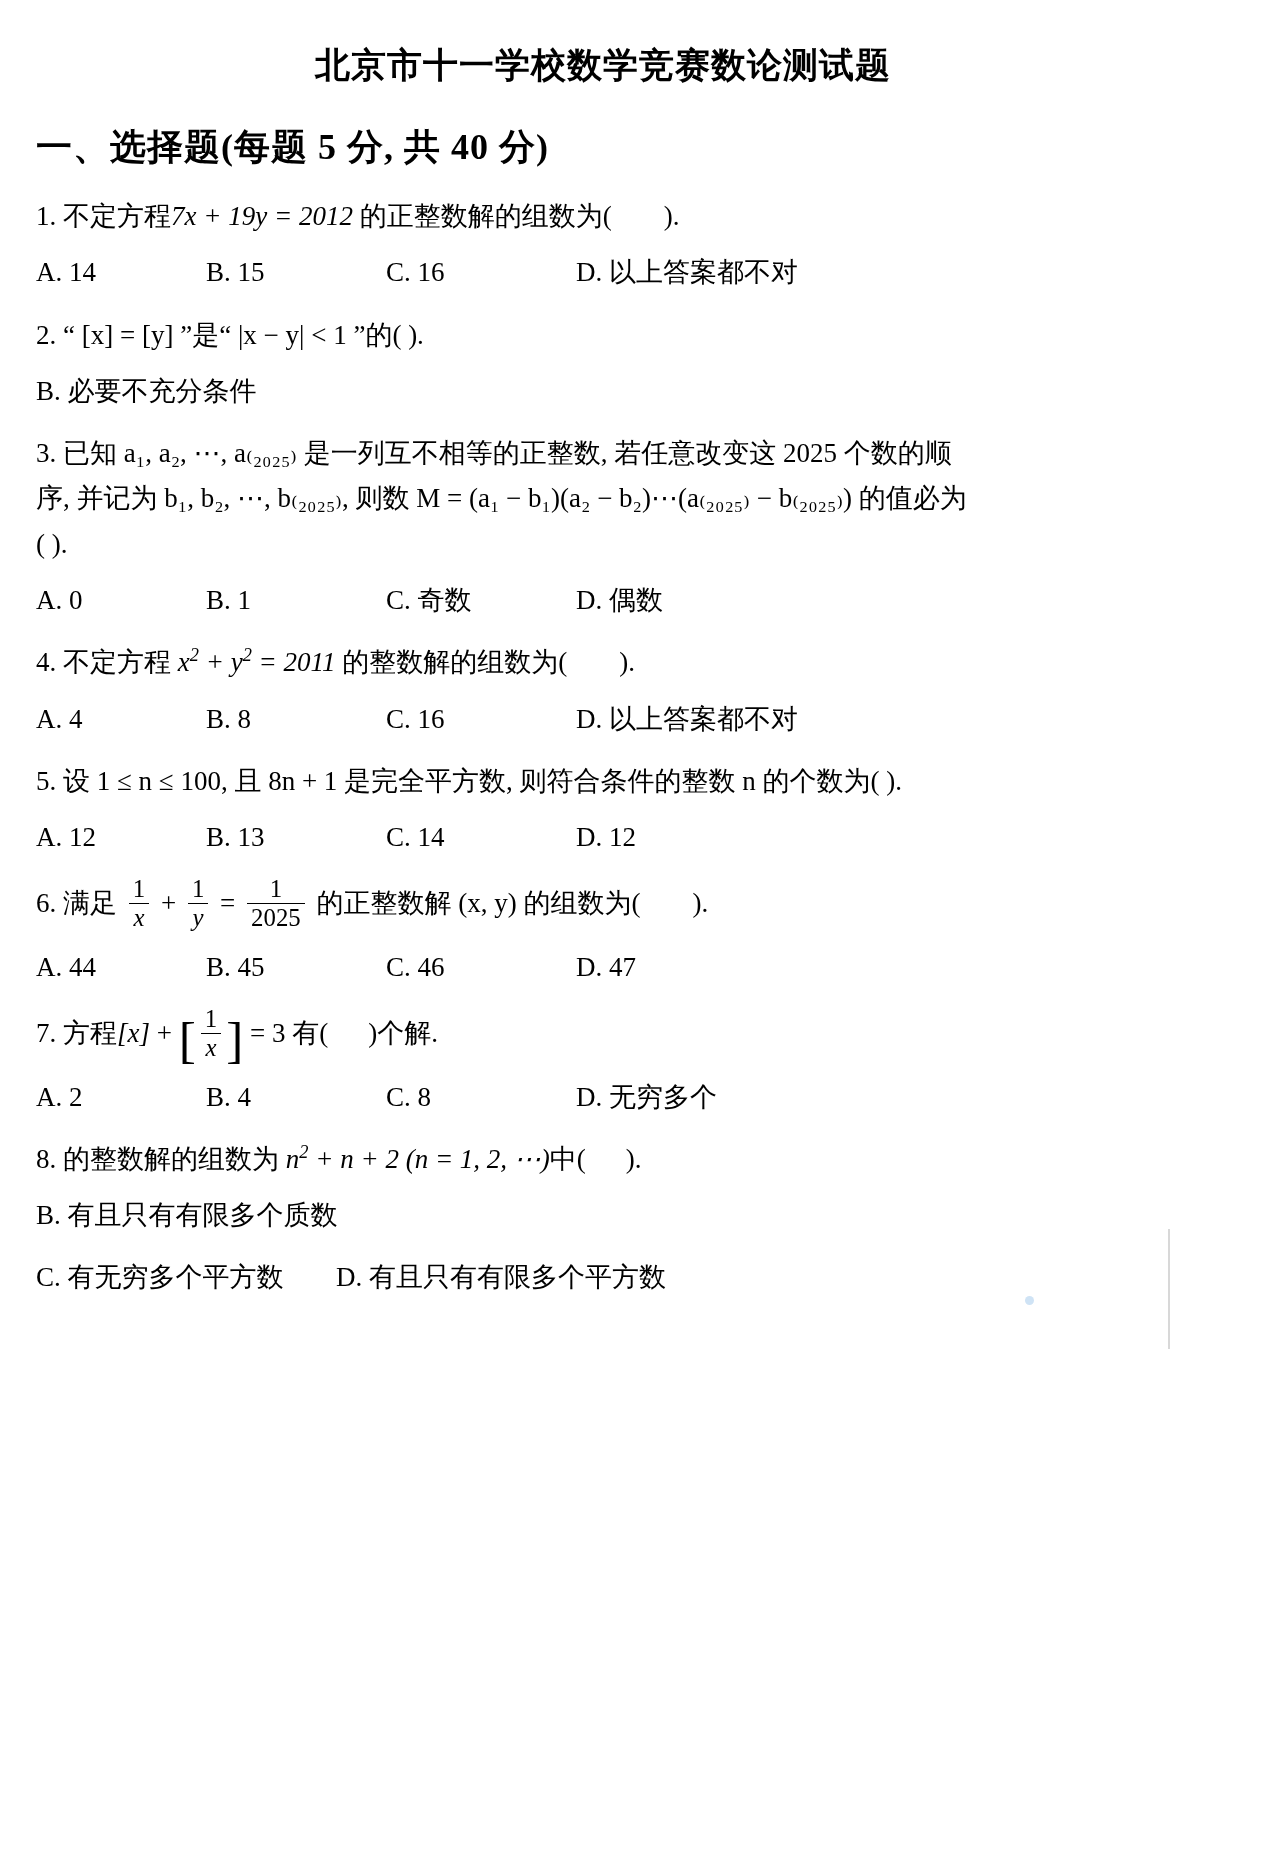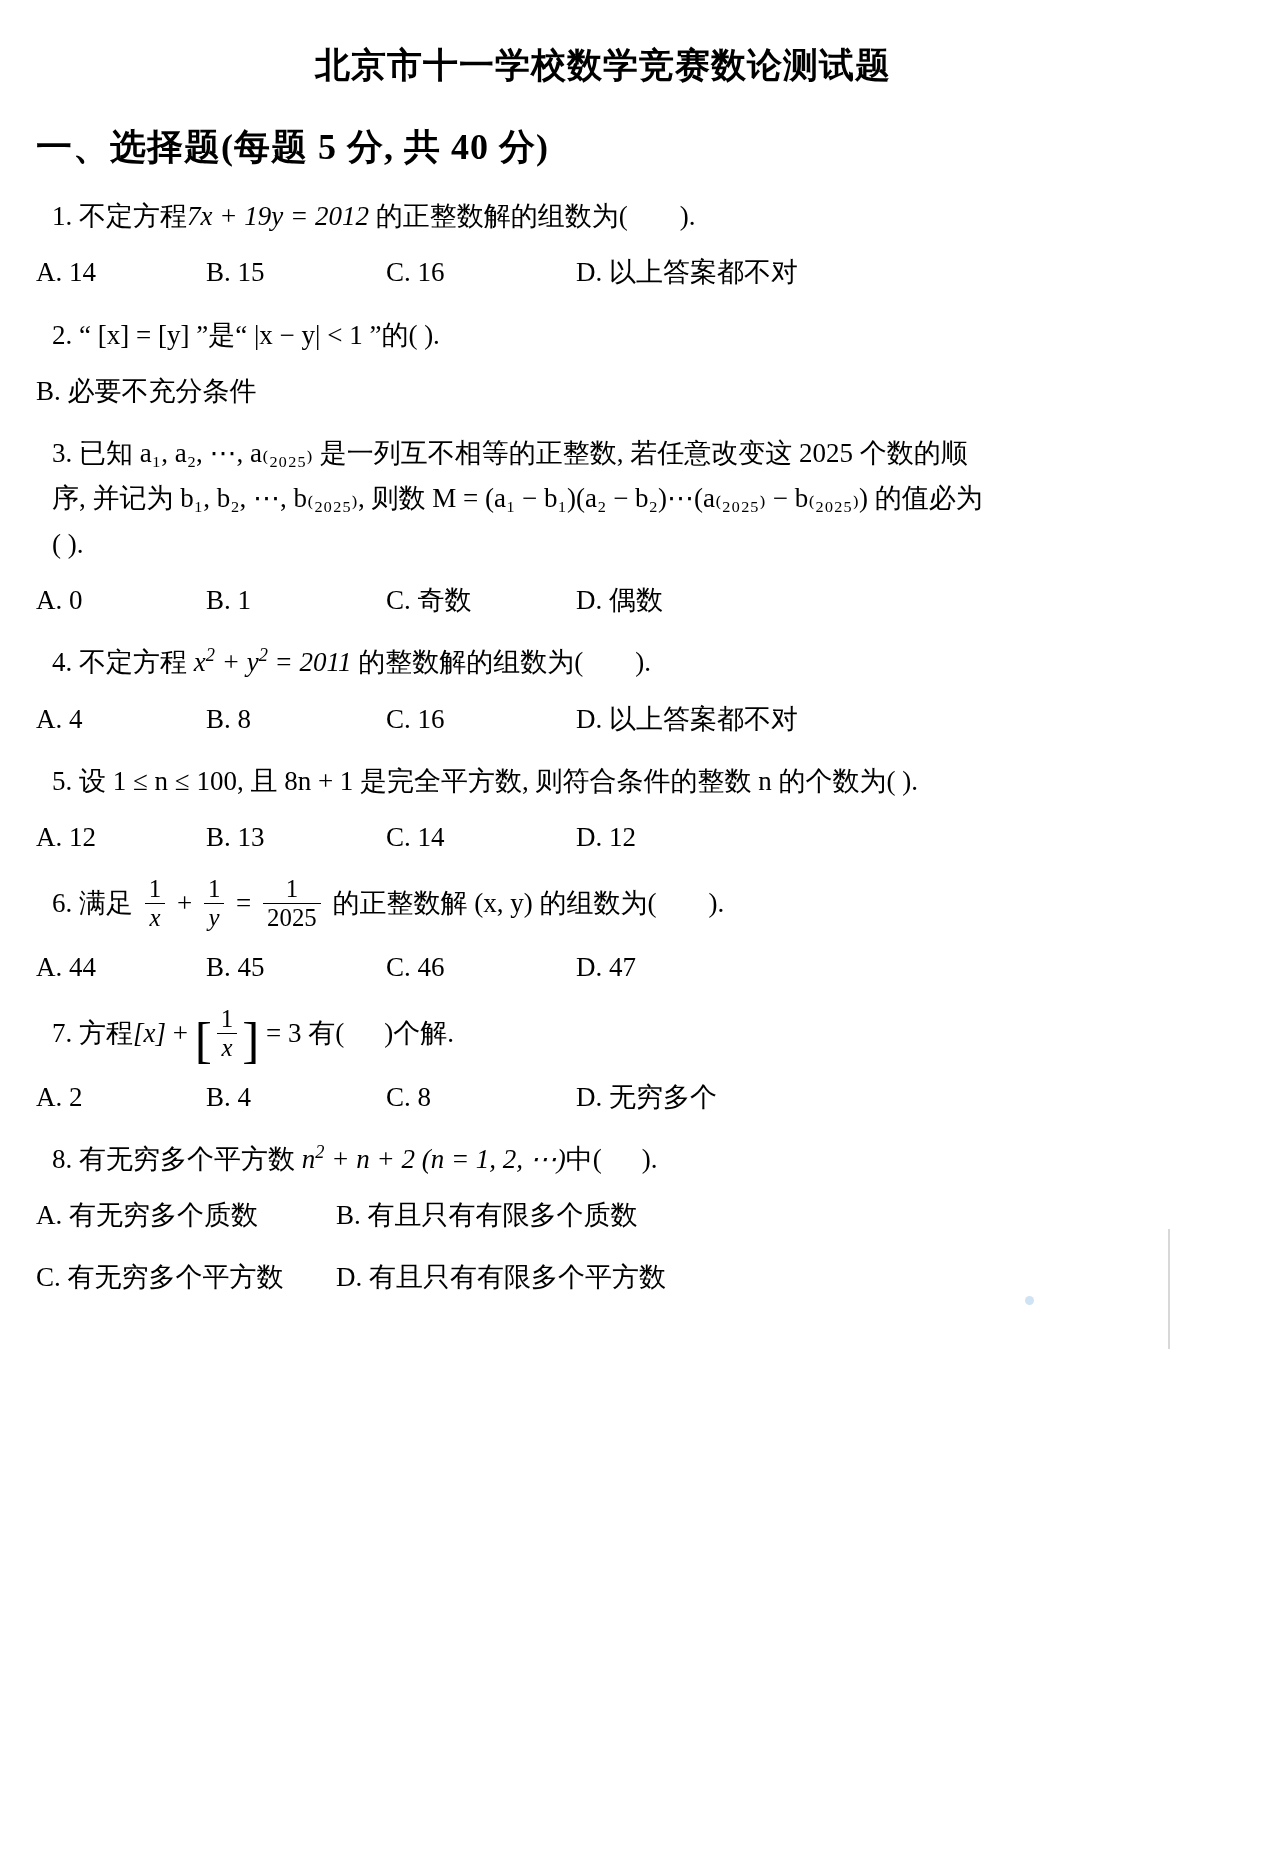--- a/index.html
+++ b/index.html
@@ -35,7 +35,7 @@
   .q {
     font-size: 27px;
     line-height: 1.68;
-    margin: 0 0 16px 16px;
+    margin: 0 0 16px 0;
   }
   .q-stem {
     margin-bottom: 12px;

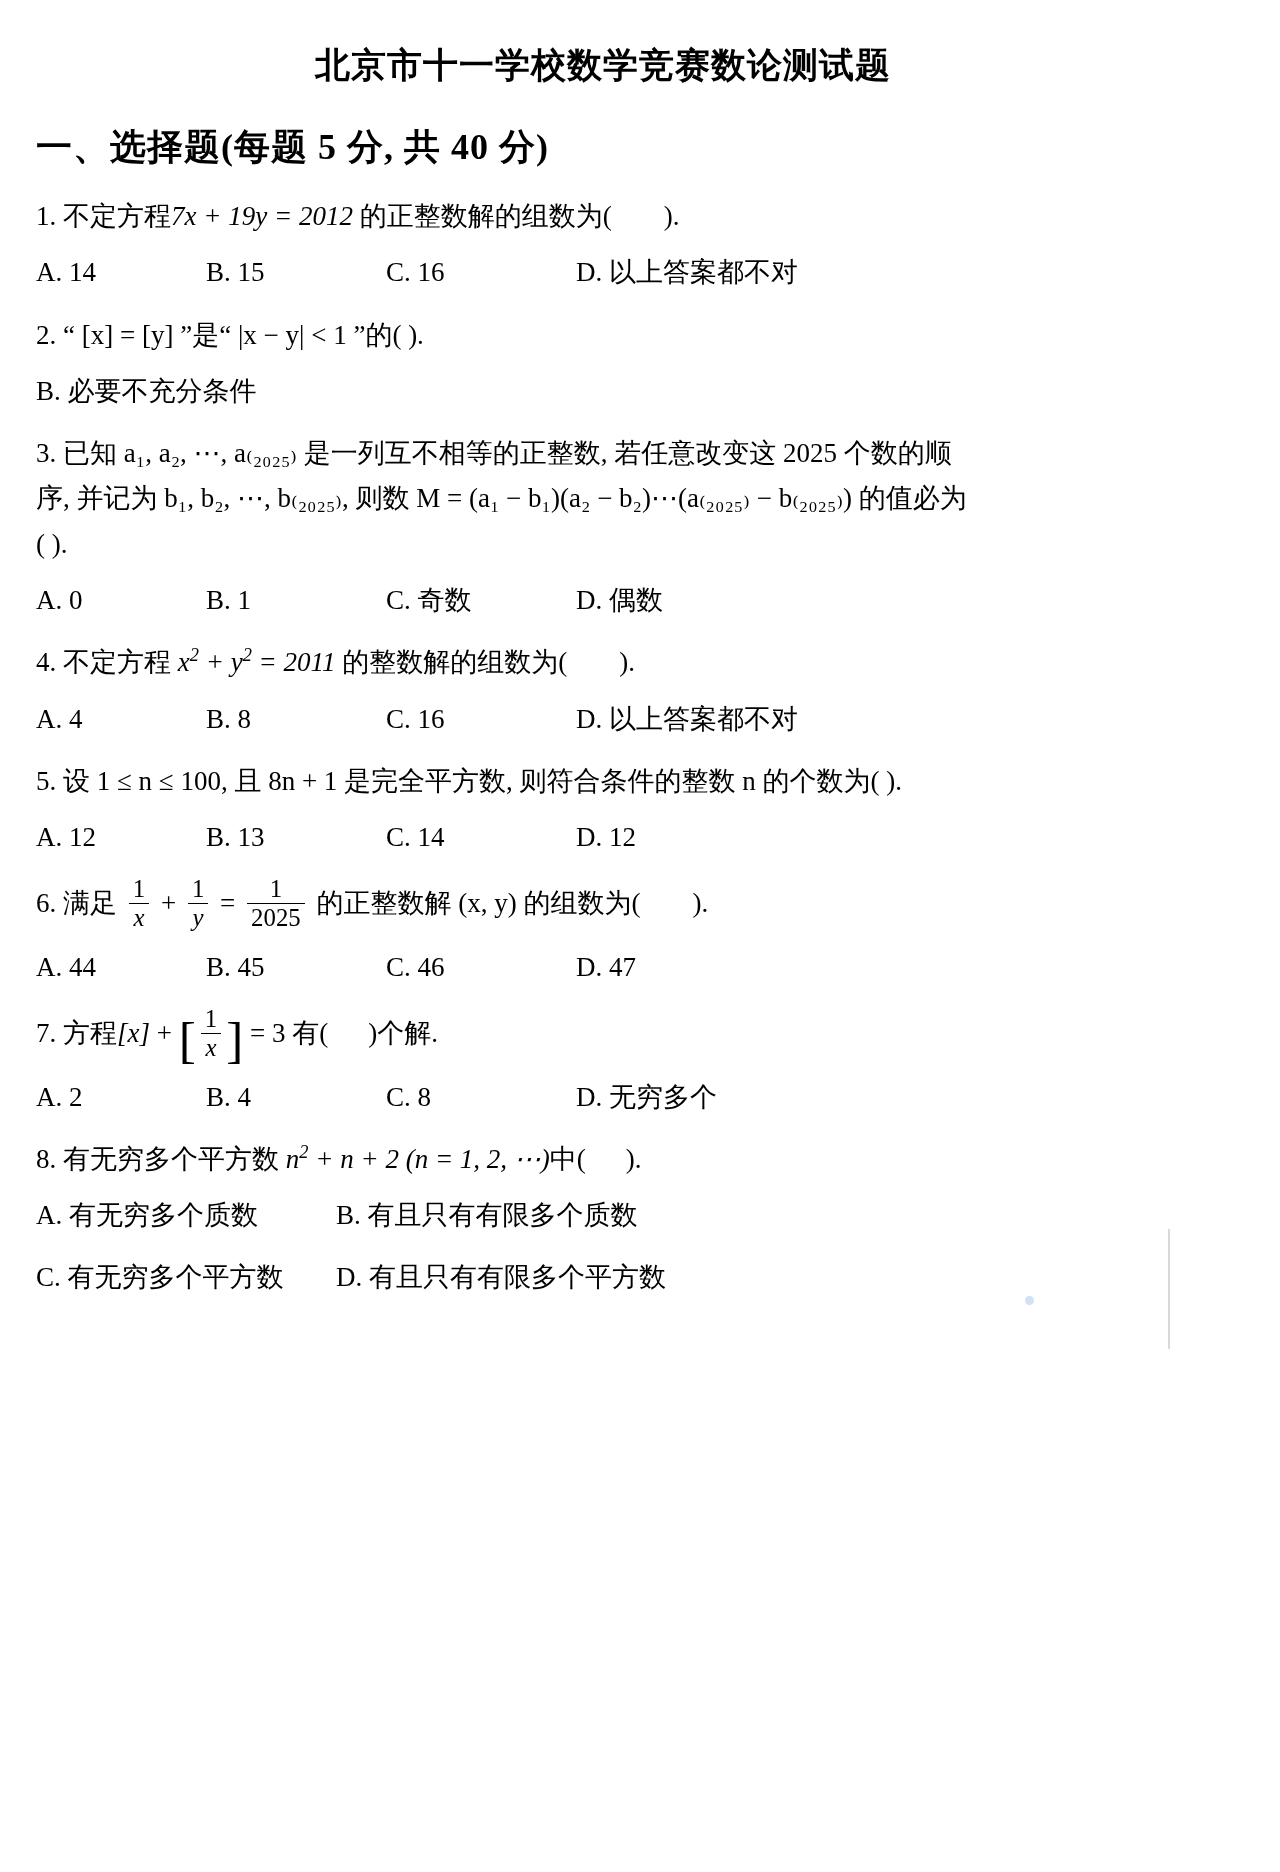--- a/index.html
+++ b/index.html
@@ -220,7 +220,7 @@
 
   <div class="q q-stem">
     <span>8.</span>
-    <span>有无穷多个平方数</span>
+    <span>的整数解的组数为</span>
     <span class="mathvar"><i>n</i><span class="sup">2</span> + <i>n</i> + 2</span>
     <span class="mathvar">(n = 1, 2, ⋯)</span><span>中(</span><span class="blank-sm"></span><span>).</span>
   </div>

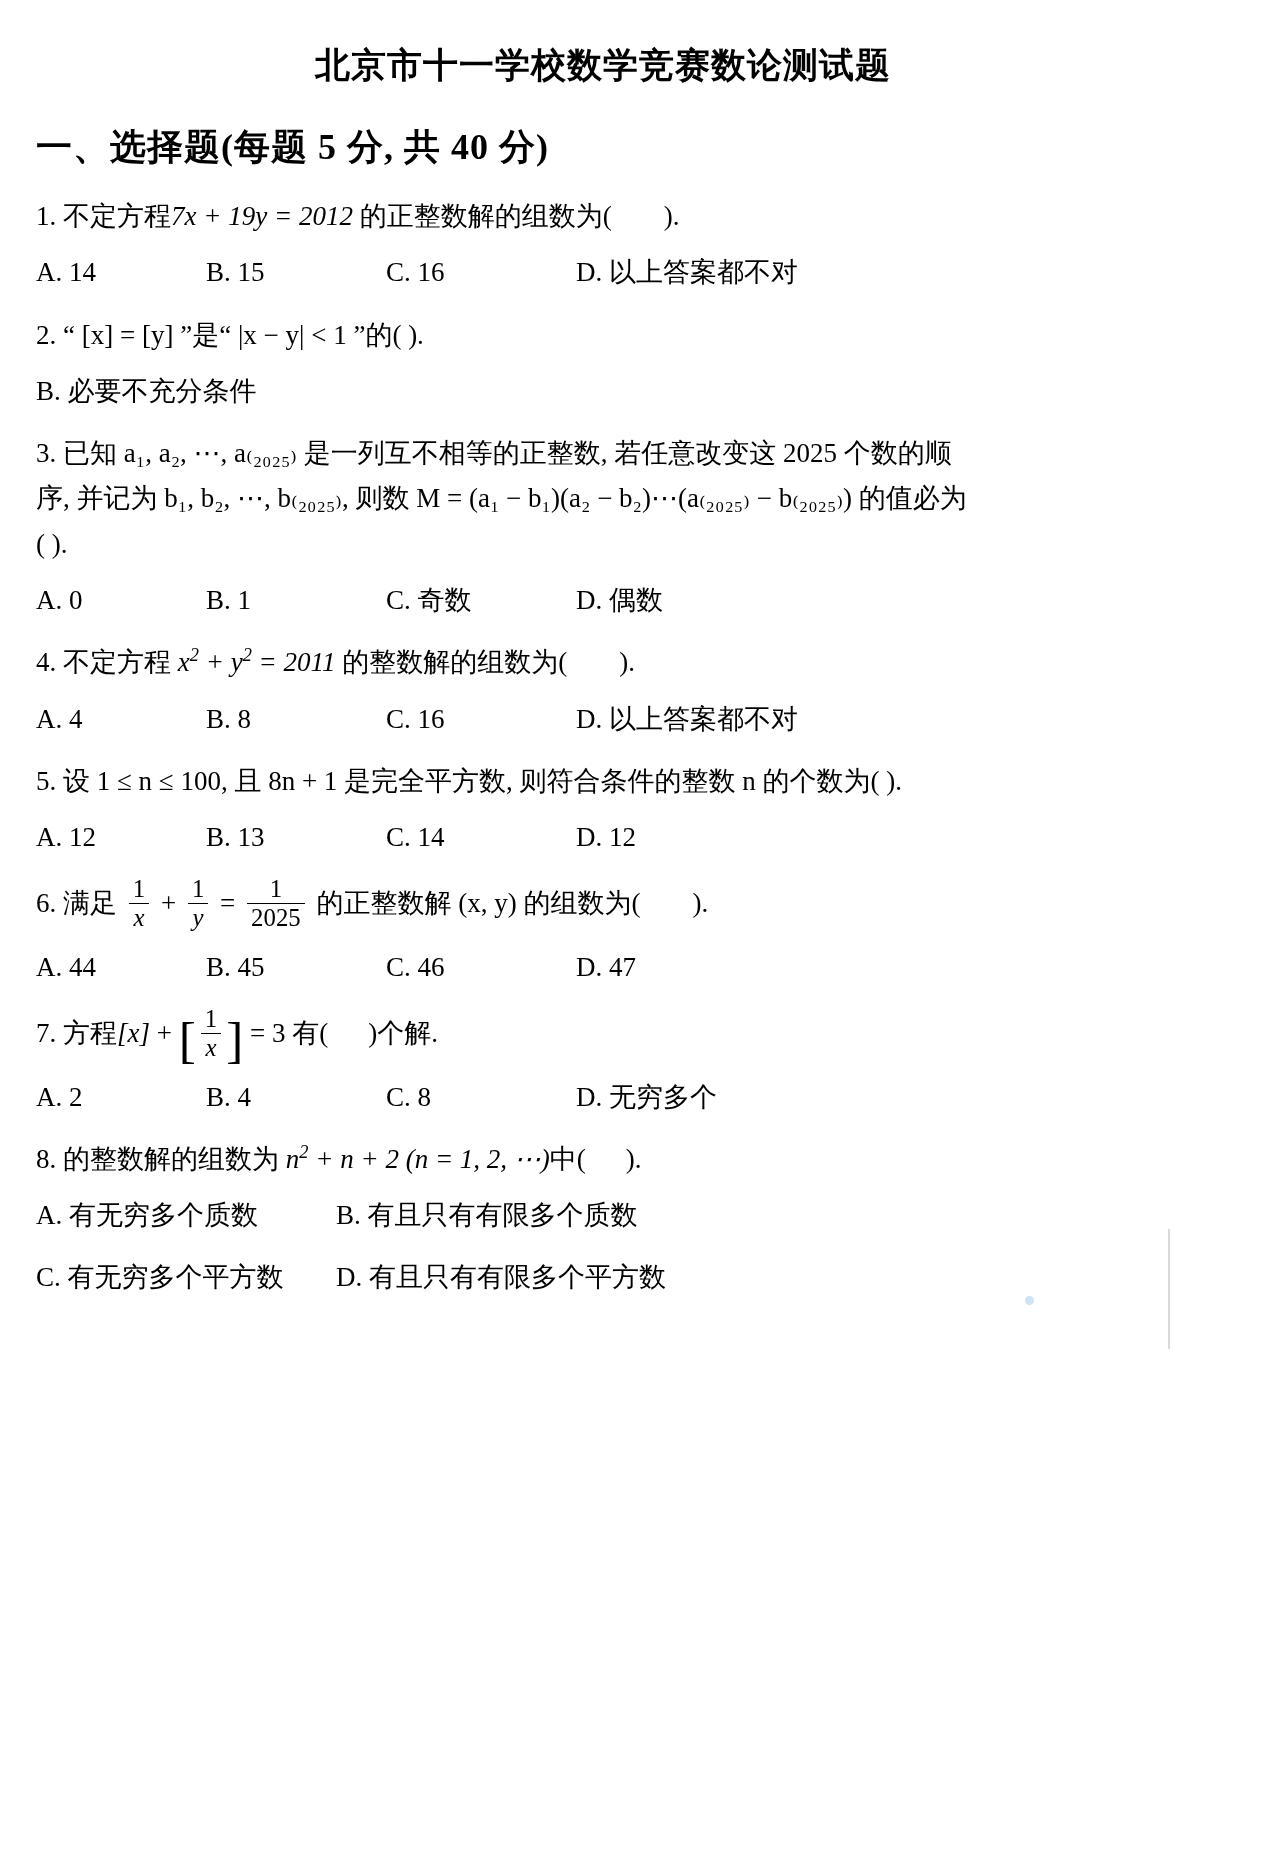--- a/index.html
+++ b/index.html
@@ -225,7 +225,6 @@
     <span class="mathvar">(n = 1, 2, ⋯)</span><span>中(</span><span class="blank-sm"></span><span>).</span>
   </div>
   <div class="opts">
-    <span class="opt wC">A. 有无穷多个质数</span>
     <span class="opt wB">B. 有且只有有限多个质数</span>
   </div>
   <div class="opts">

